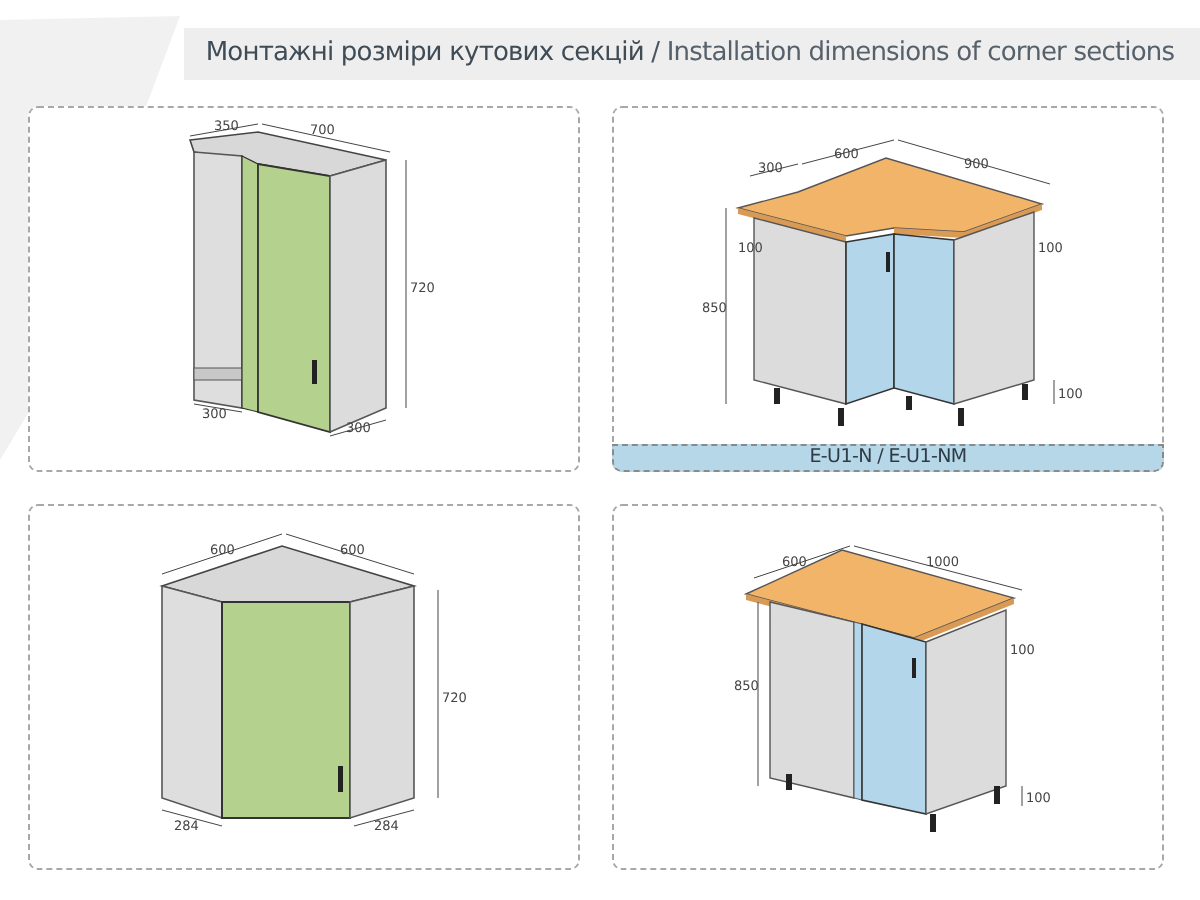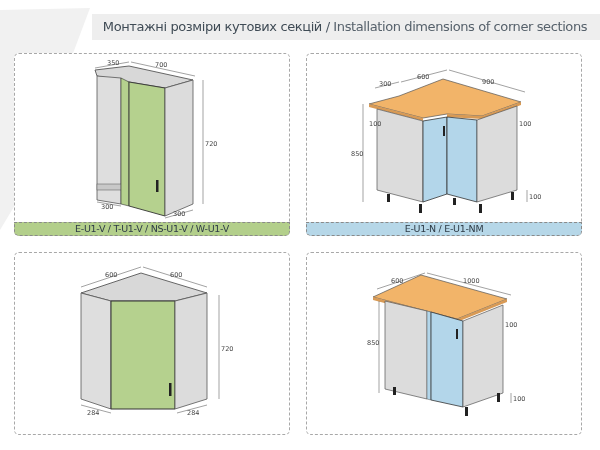--- a/index.html
+++ b/index.html
@@ -70,7 +70,6 @@
     <line x1="150" y1="164" x2="178" y2="156" stroke="#444" stroke-width="0.5"></line>
     <text class="dim" x="158" y="162">300</text>
   </svg>
-  <div class="caption cap-green">E-U1-V / T-U1-V / NS-U1-V / W-U1-V</div>
 </div>
 
 <div class="panel" style="left:306px;top:53px;width:276px;height:183px;">

